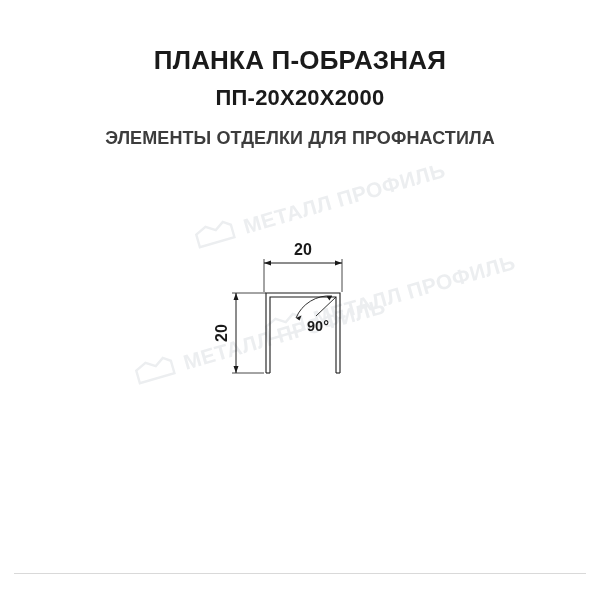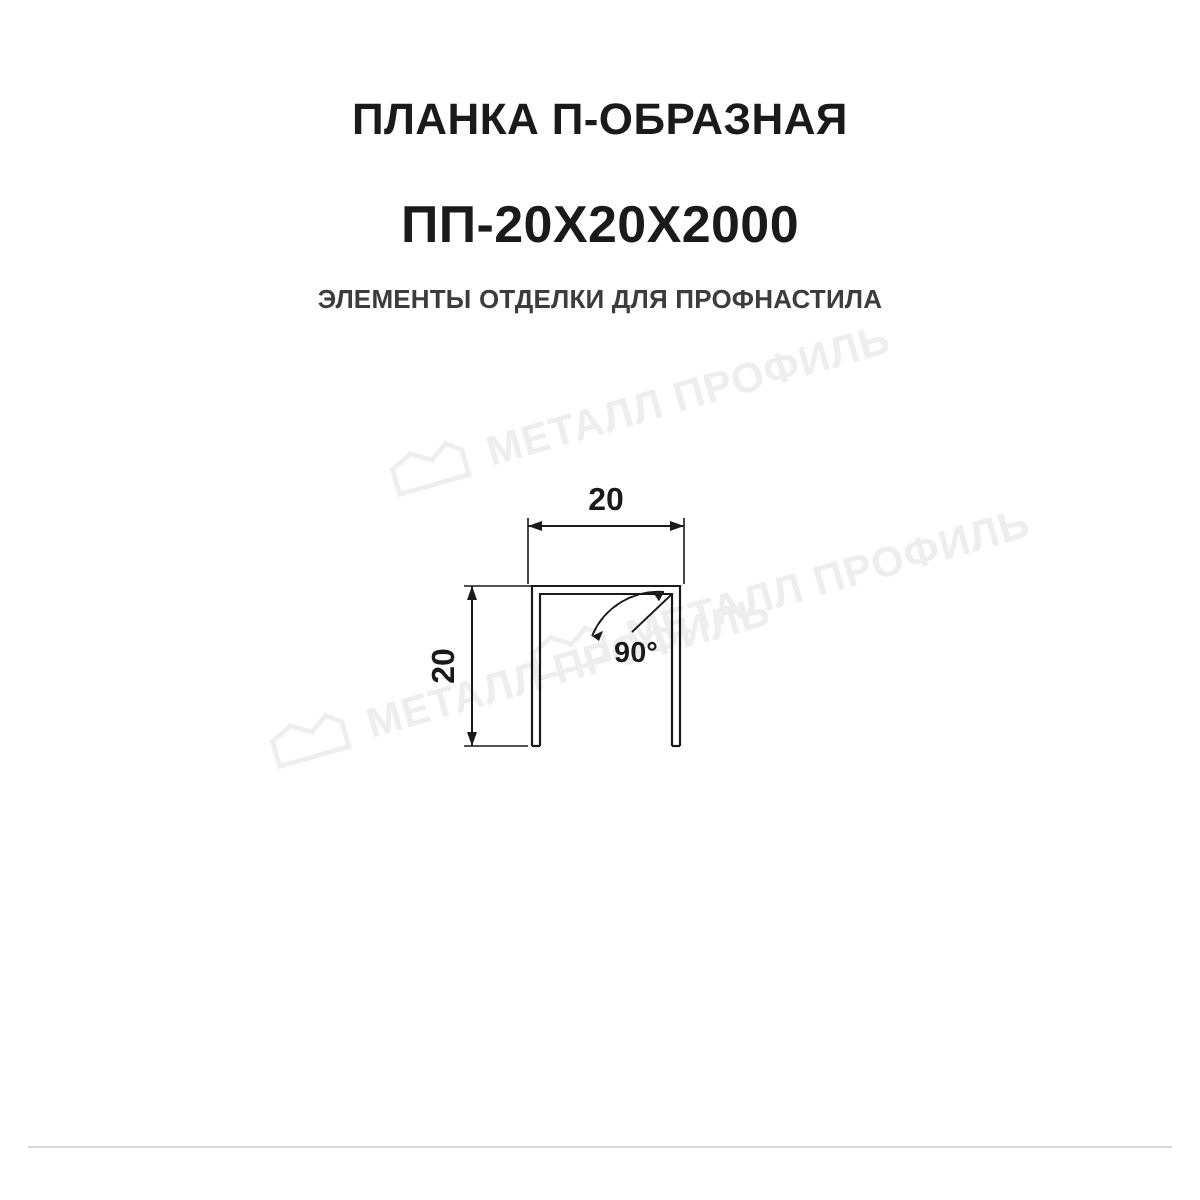--- a/index.html
+++ b/index.html
@@ -30,7 +30,7 @@
     text-align: center;
   }
   .title-line1 {
-    font-size: 22px;
+    font-size: 26px;
     font-weight: bold;
     letter-spacing: 0.2px;
     line-height: 32px;

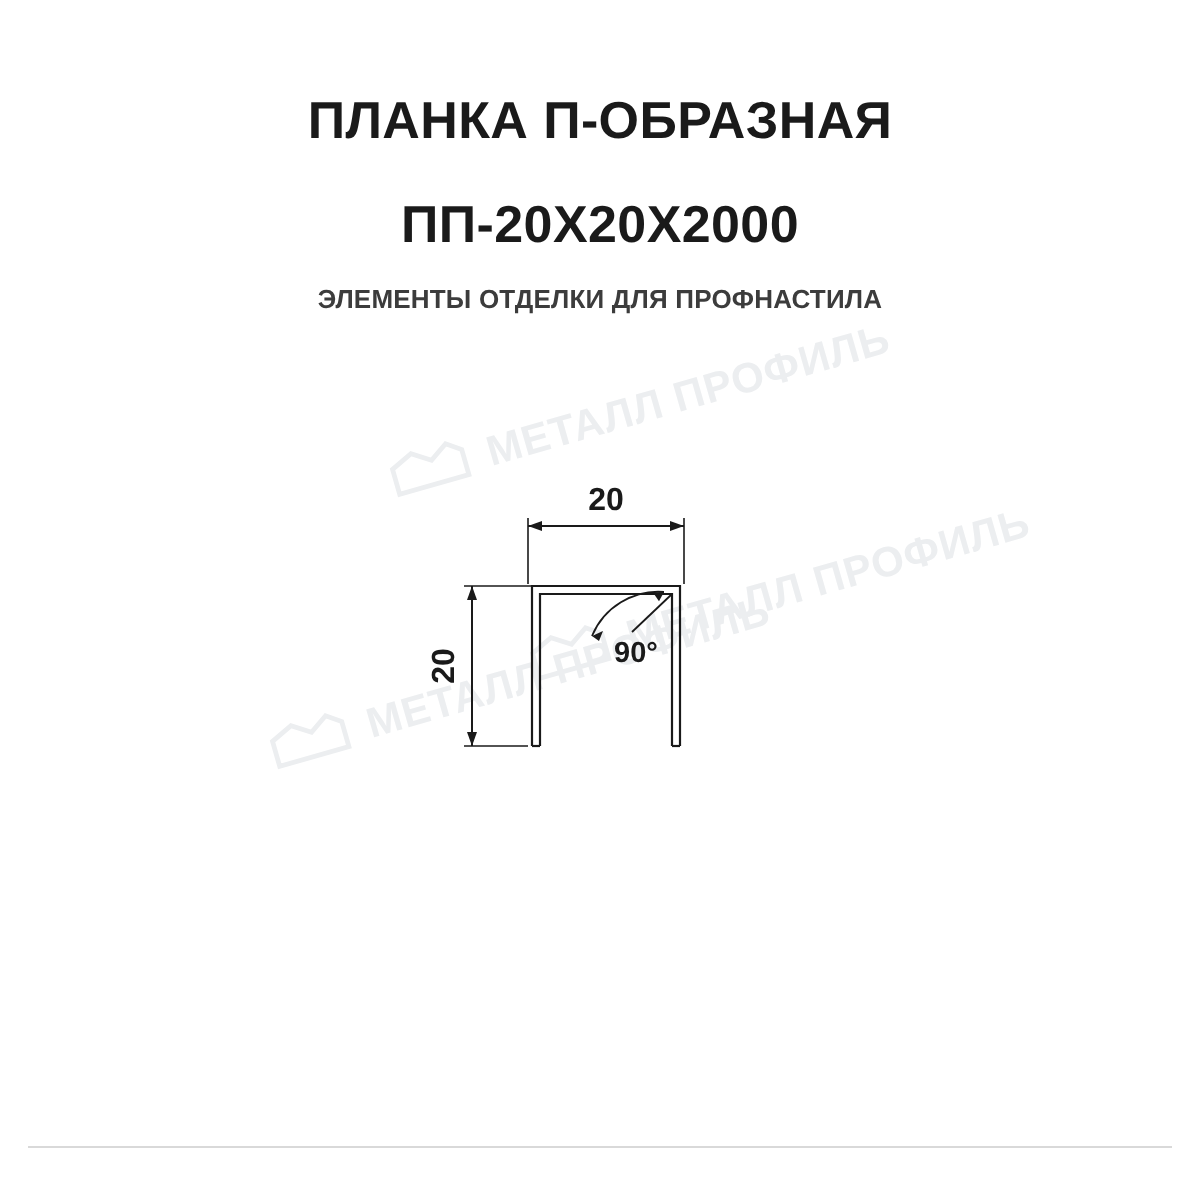--- a/index.html
+++ b/index.html
@@ -37,11 +37,11 @@
     white-space: nowrap;
   }
   .title-line2 {
-    font-size: 26px;
+    font-size: 22px;
     font-weight: bold;
     letter-spacing: 0.2px;
     line-height: 32px;
-    margin-top: 20px;
+    margin-top: 6px;
     white-space: nowrap;
   }
   .subtitle {

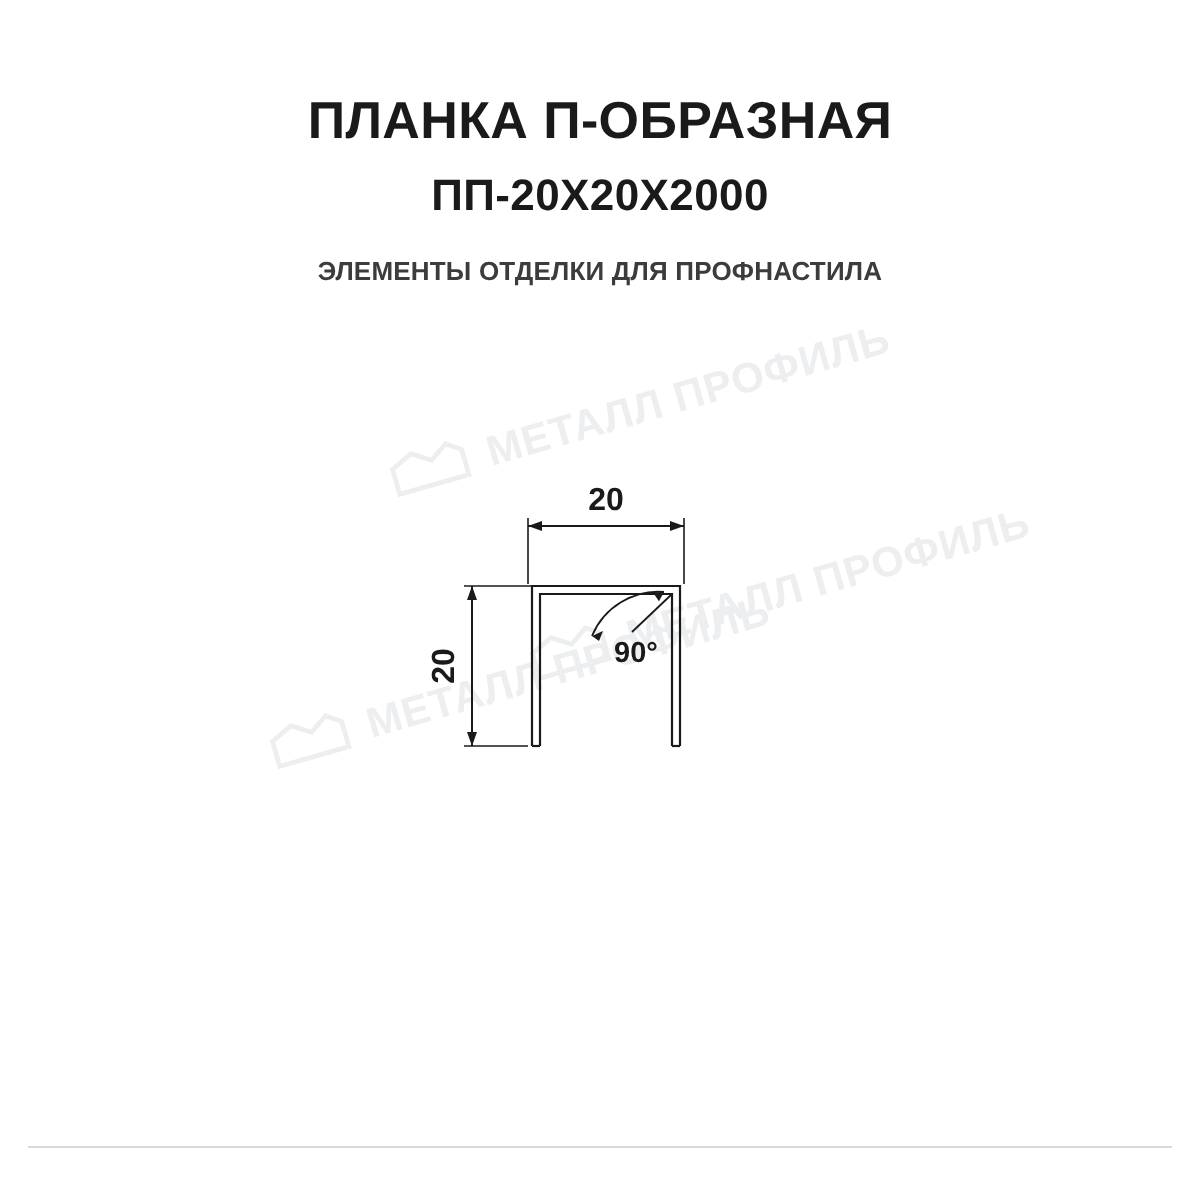--- a/index.html
+++ b/index.html
@@ -45,7 +45,7 @@
     white-space: nowrap;
   }
   .subtitle {
-    font-size: 13px;
+    font-size: 18px;
     font-weight: bold;
     color: #3c3c3c;
     margin-top: 14px;

